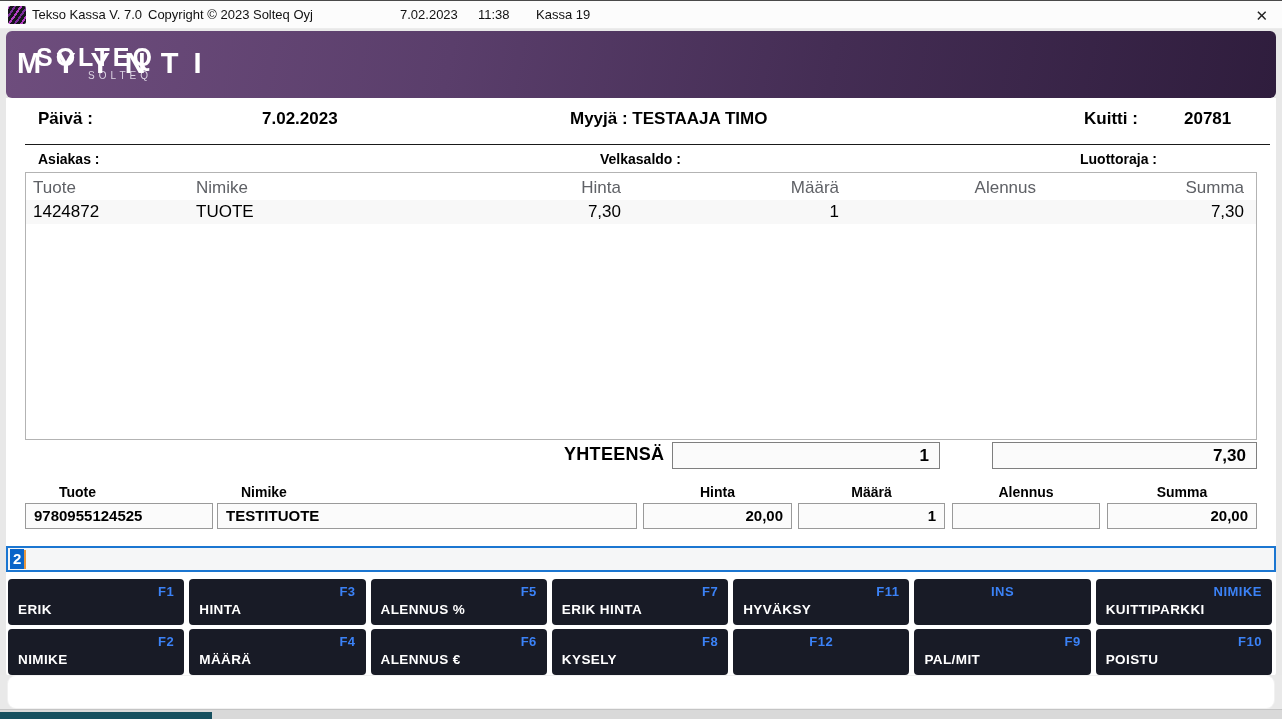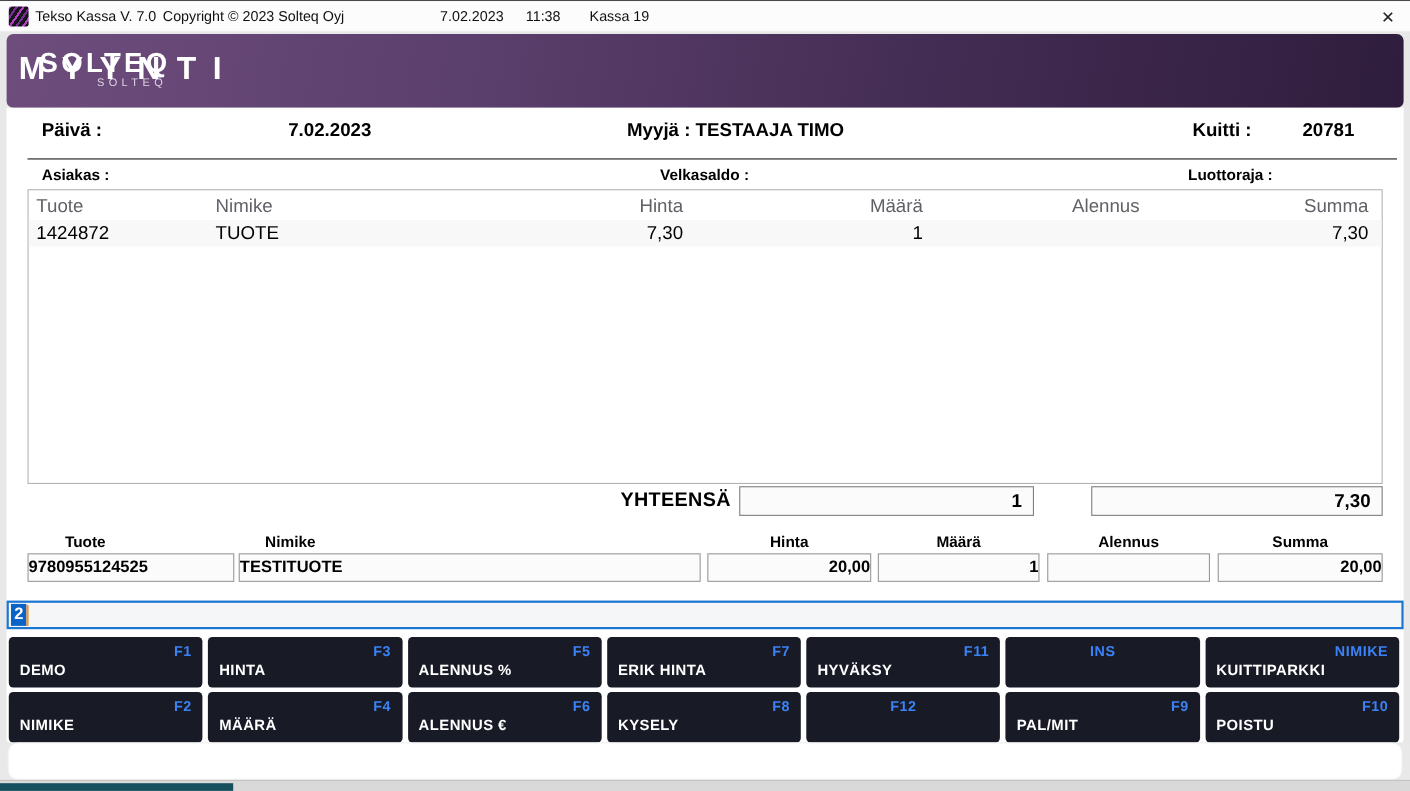--- a/index.html
+++ b/index.html
@@ -71,7 +71,7 @@
   .flabel { font-size:14px; font-weight:bold; text-align:center; height:19px; }
   .flabel.al-left { text-align:left; }
   .finput { height:26px; border:1px solid #9a9a9a; background:#fbfbfb; font-size:15px; font-weight:bold;
-    line-height:24px; padding:0 0; white-space:nowrap; overflow:hidden; }
+    line-height:24px; padding:0 8px; white-space:nowrap; overflow:hidden; }
   .finput.num { text-align:right; }
   .f-tuote   { left:19px;   width:188px; } .f-tuote .flabel  { padding-left:34px; }
   .f-nimike  { left:211px;  width:420px; } .f-nimike .flabel { padding-left:24px; }

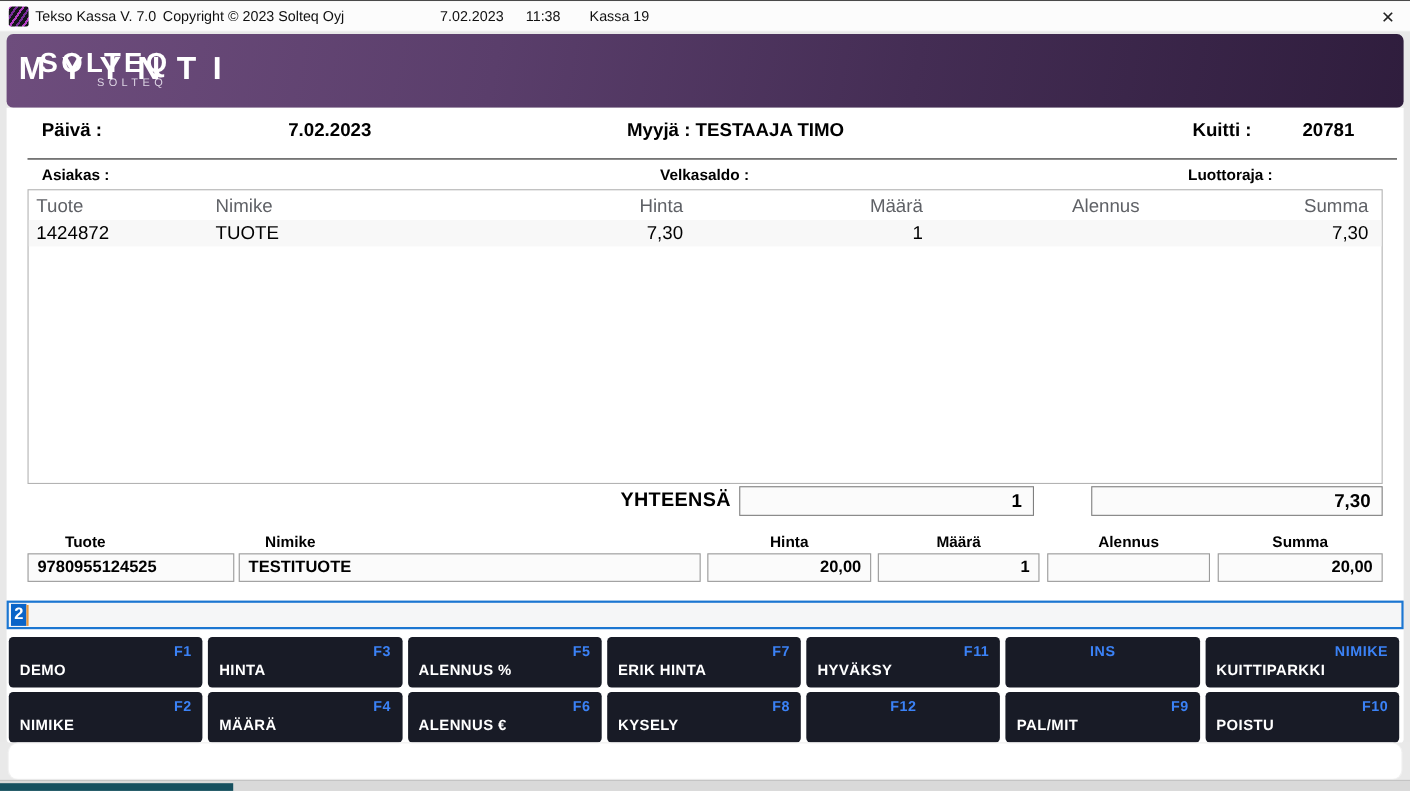--- a/index.html
+++ b/index.html
@@ -196,7 +196,7 @@
 
   <div class="fkeys">
     <div class="fkey">
-      <span class="fk-label">DEMO</span>
+      <span class="fk-label">ERIK</span>
       <span class="fk-key">F1</span>
     </div>
     <div class="fkey">

